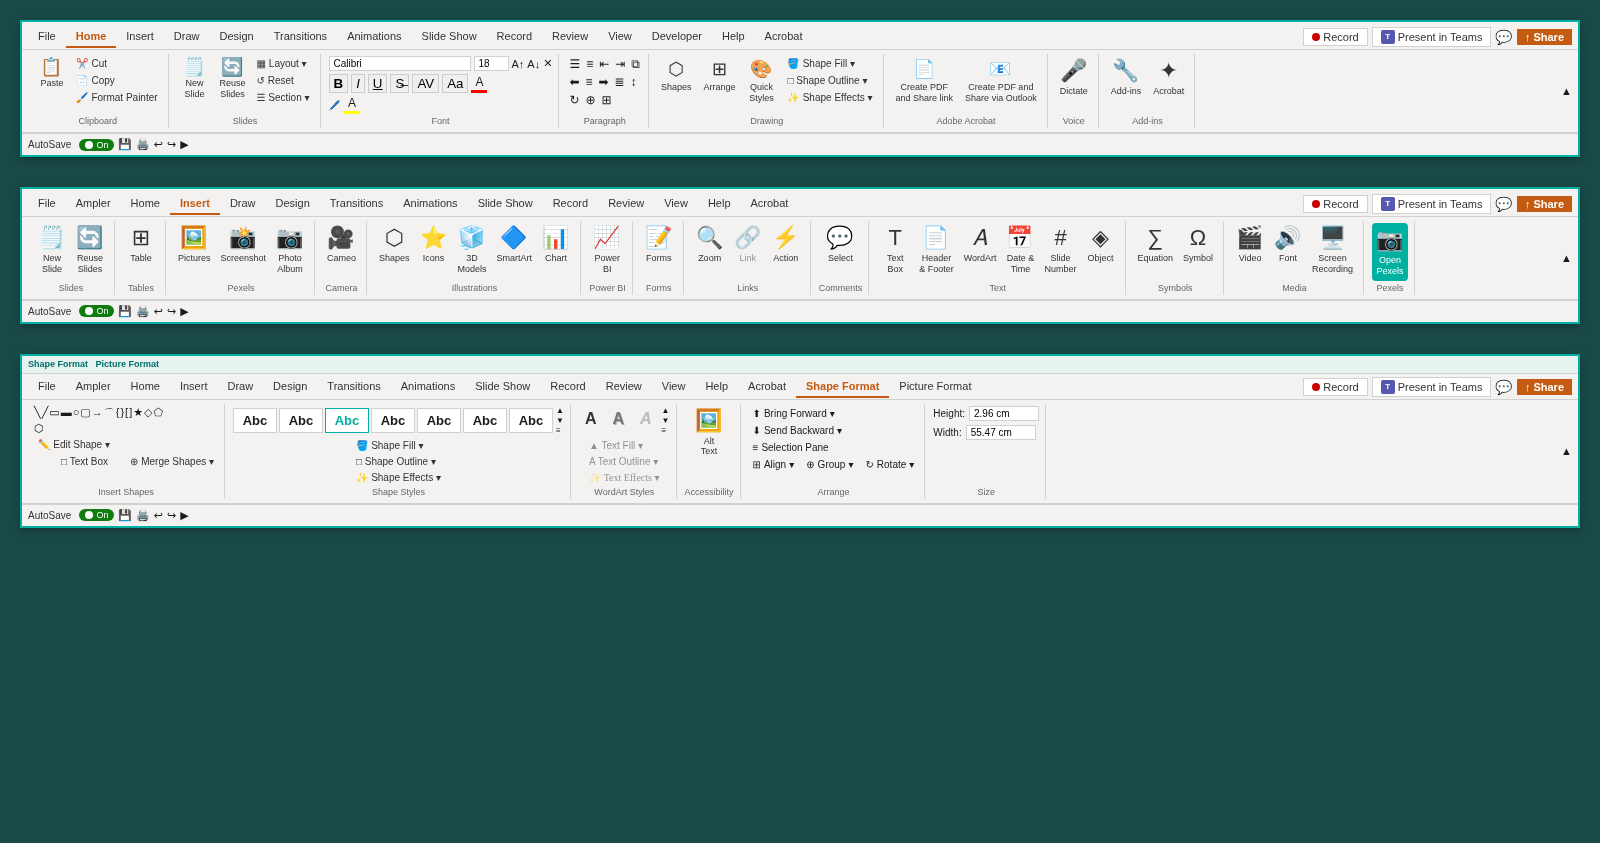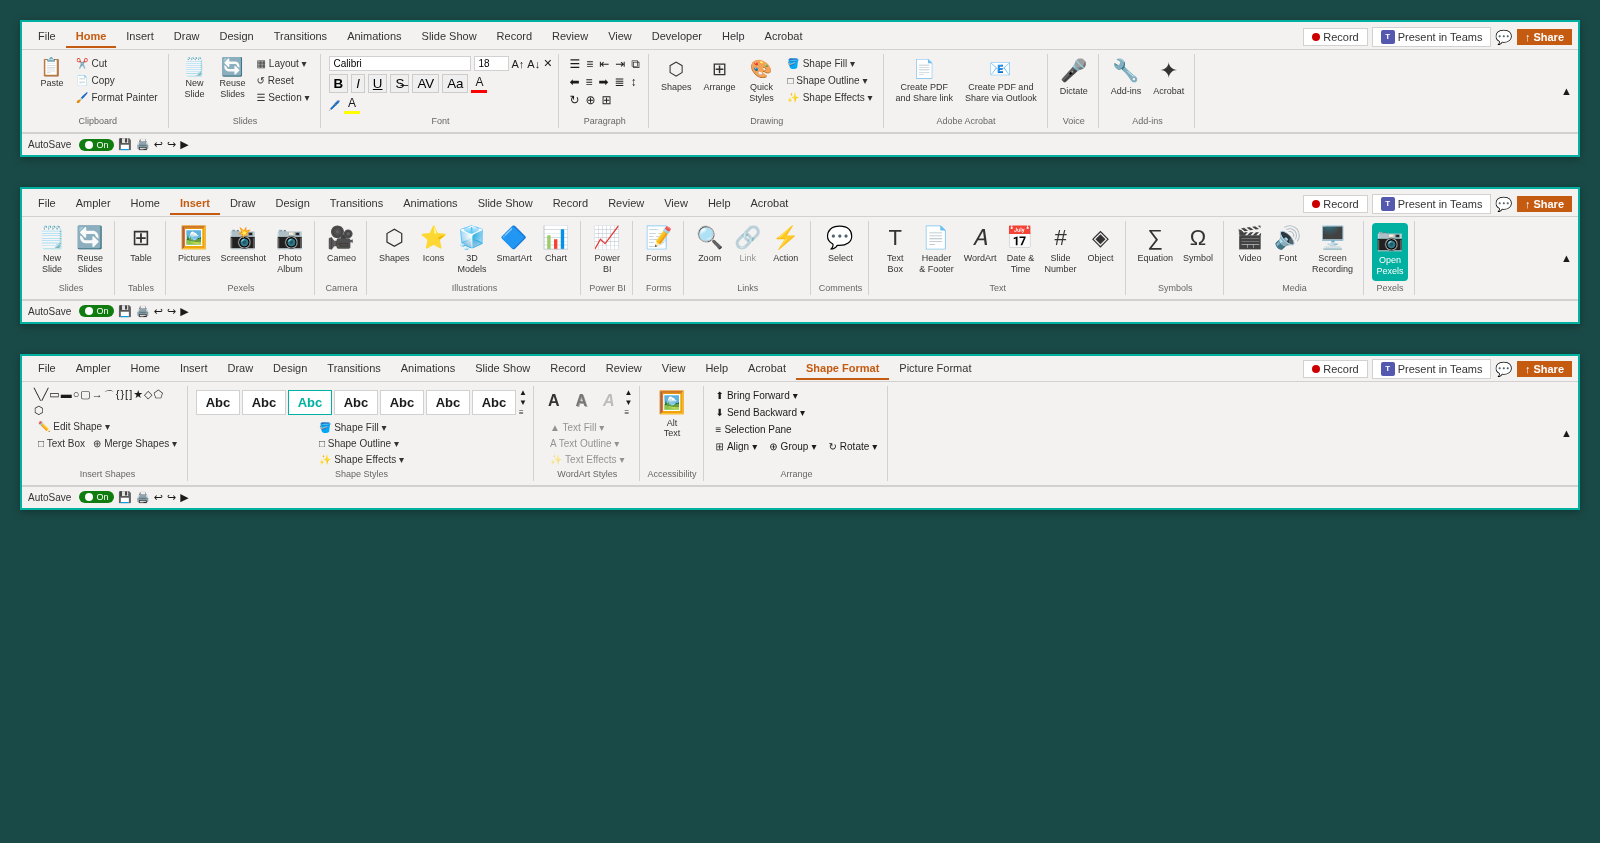--- a/index.html
+++ b/index.html
@@ -792,6 +792,9 @@
 
   <div style="display:flex;flex-direction:column;">
 
+    <div style="display:flex;align-items:center;background:#e6f2f0;padding:0 6px;border-bottom:1px solid #d1d1d1;height:18px;">
+      <span style="font-size:9px;color:#00706a;font-weight:600;">Shape Format &nbsp; Picture Format</span>
+    </div>
 
     <div class="tab-bar" style="height:26px;">
       <div class="tab-item">File</div>

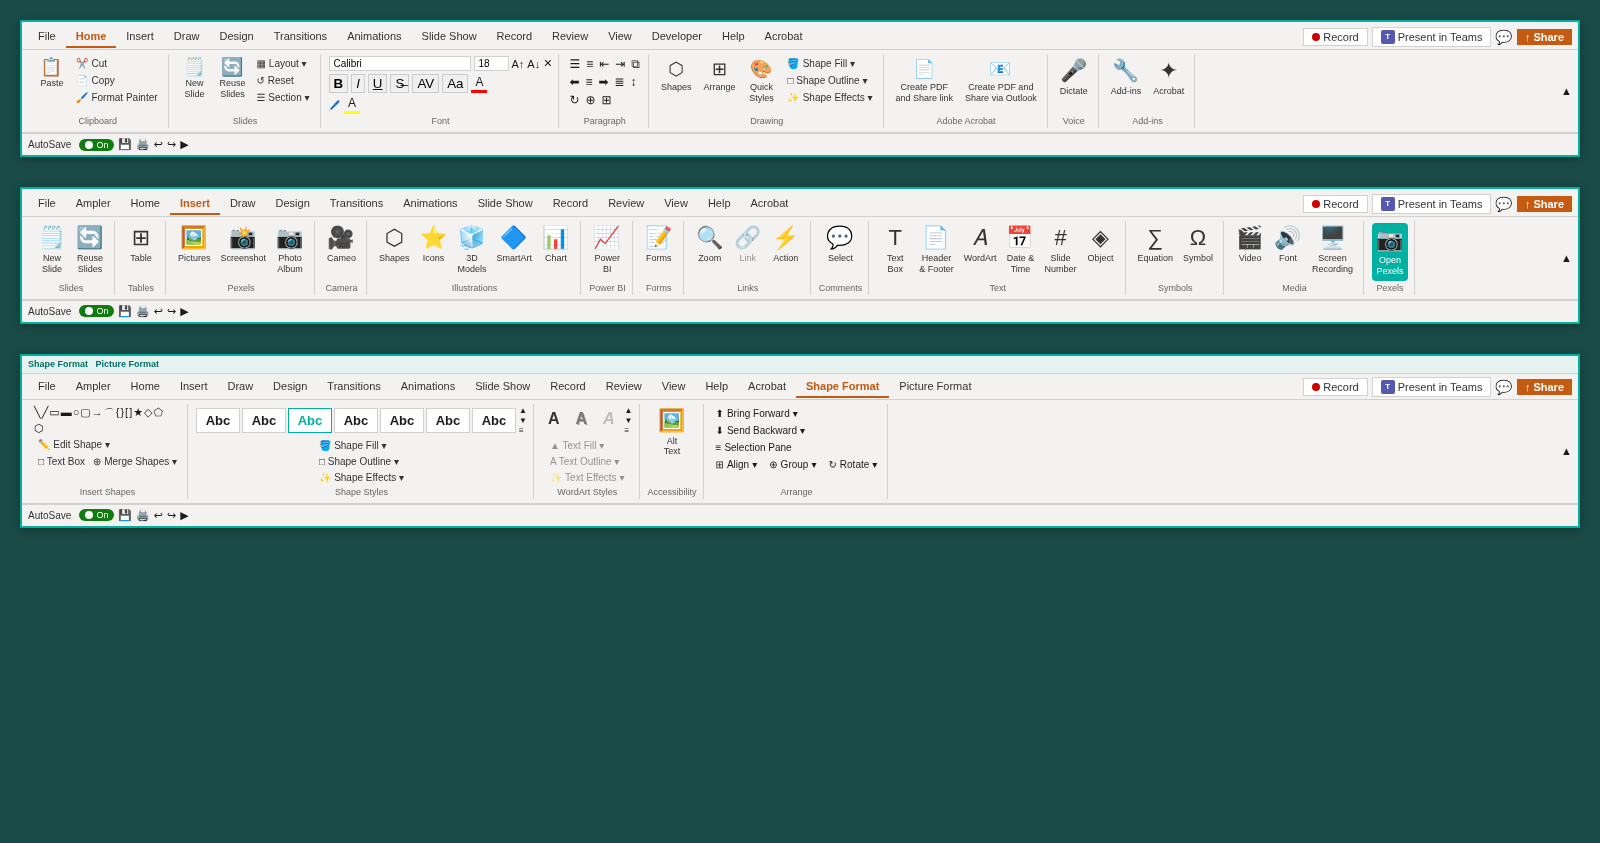--- a/index.html
+++ b/index.html
@@ -958,6 +958,19 @@
       <div class="toolbar-group-label">Arrange</div>
     </div>
 
+    <div class="toolbar-group">
+      <div style="display:flex;flex-direction:column;gap:4px;">
+        <div class="hw-row">
+          <span>Height:</span>
+          <input class="hw-input" value="2.96 cm" style="">
+        </div>
+        <div class="hw-row">
+          <span>Width:</span>
+          <input class="hw-input" value="55.47 cm" style="">
+        </div>
+      </div>
+      <div class="toolbar-group-label">Size</div>
+    </div>
 
     <div style="margin-left:auto;display:flex;align-items:center;">▲</div>
   </div>

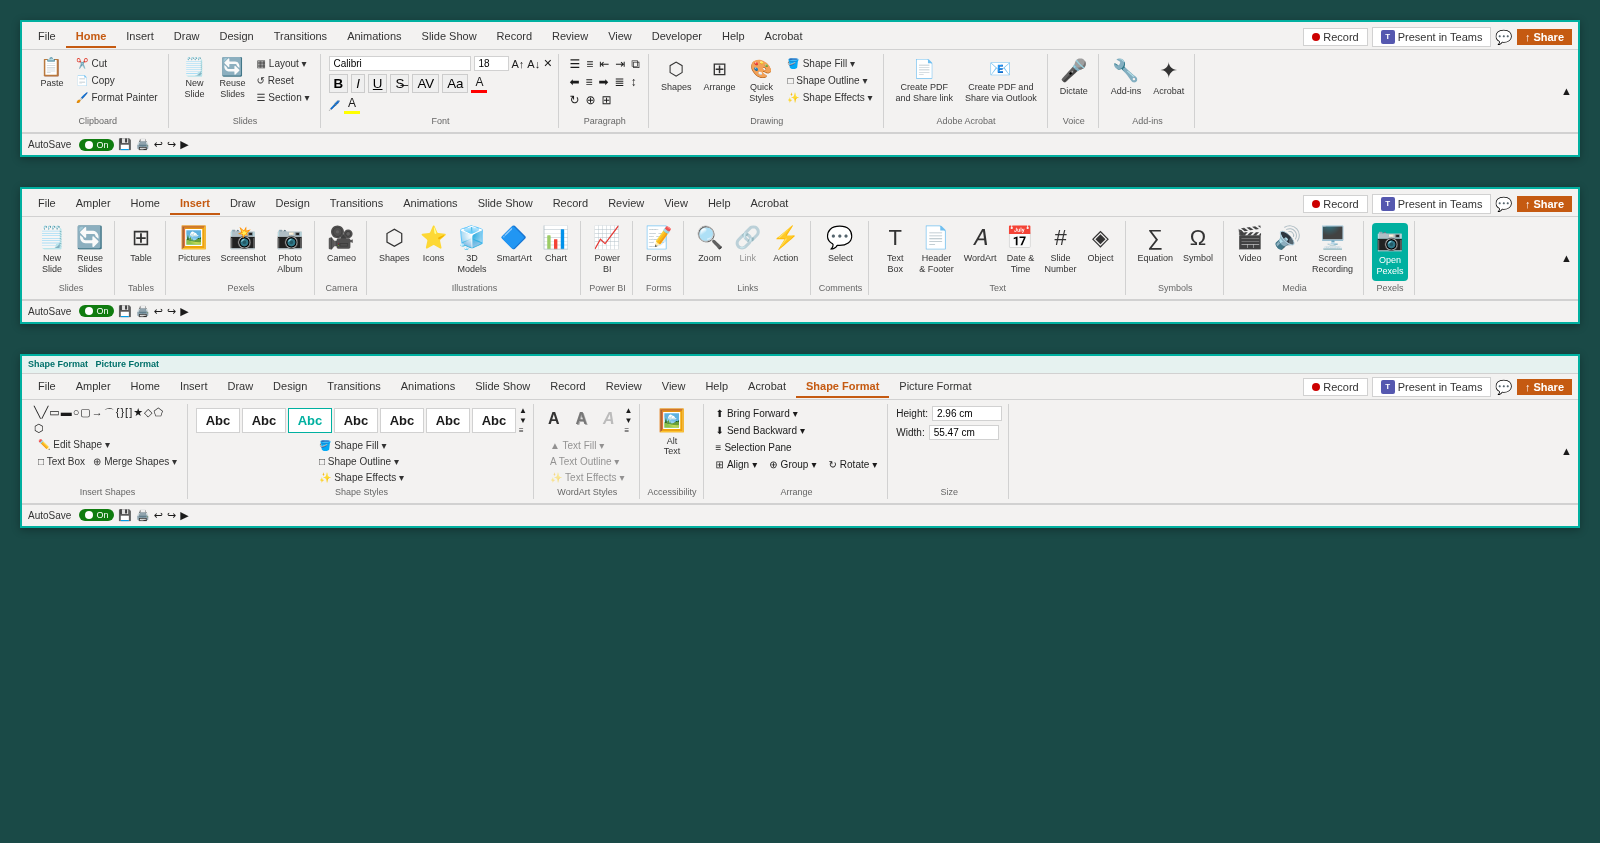--- a/index.html
+++ b/index.html
@@ -857,7 +857,7 @@
         <div style="display:flex;gap:3px;">
           <div class="tb-btn-small">✏️ Edit Shape ▾</div>
         </div>
-        <div style="display:flex;gap:0;">
+        <div style="display:flex;gap:14px;margin-left:23px;">
           <div class="tb-btn-small">□ Text Box</div>
           <div class="tb-btn-small">⊕ Merge Shapes ▾</div>
         </div>

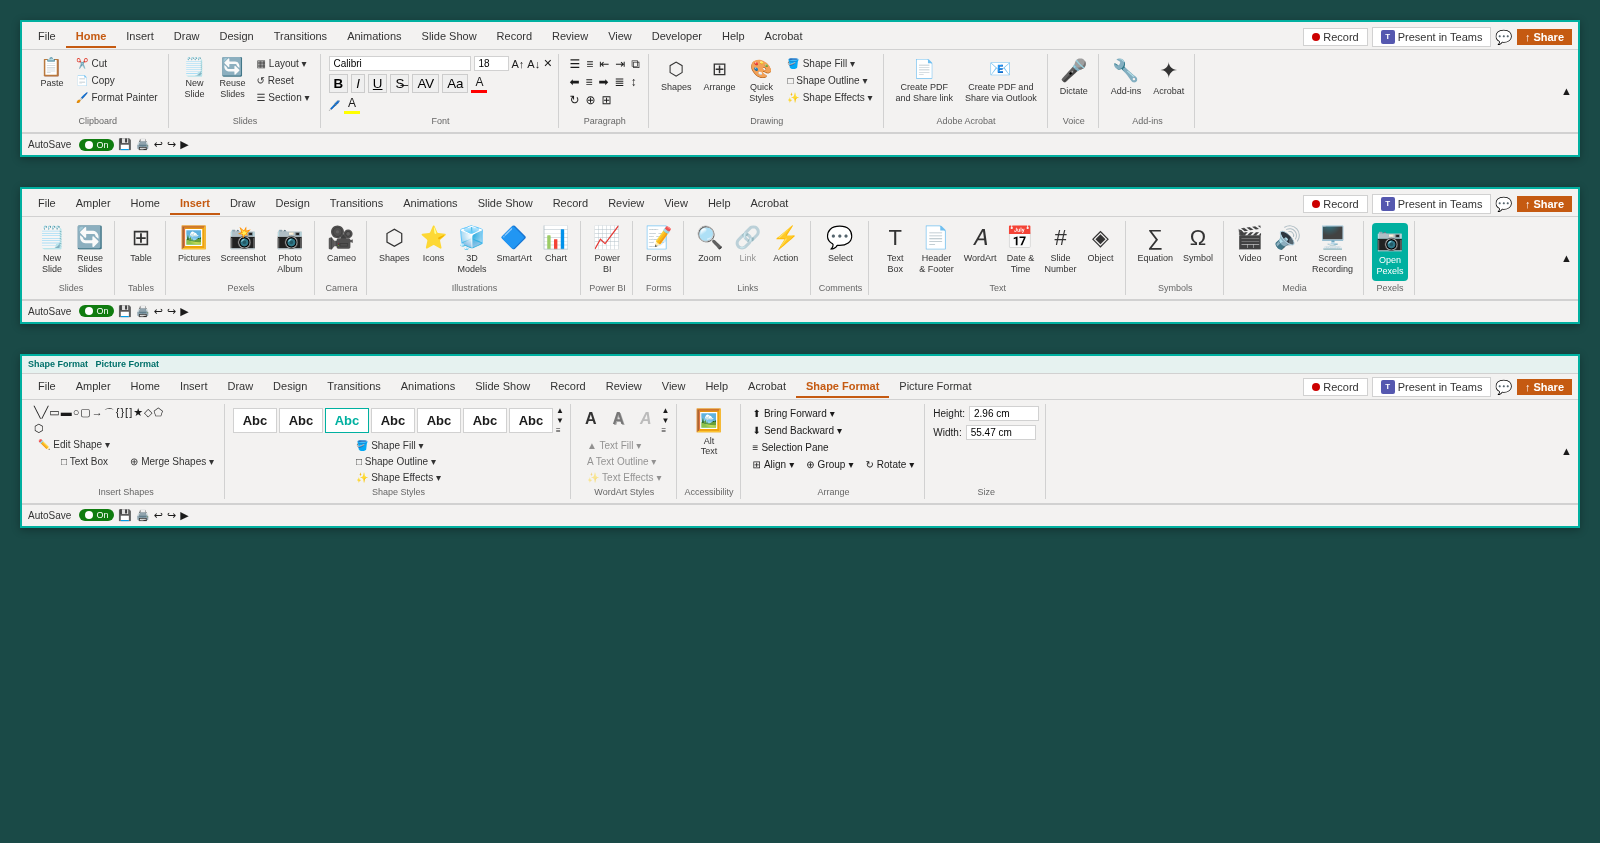--- a/index.html
+++ b/index.html
@@ -908,7 +908,7 @@
       <div style="display:flex;flex-direction:column;gap:1px;margin-top:3px;">
         <div class="tb-btn-small" style="opacity:0.5;">▲ Text Fill ▾</div>
         <div class="tb-btn-small" style="opacity:0.5;">A Text Outline ▾</div>
-        <div class="tb-btn-small" style="opacity:0.5;">✨ Text Effects ▾</div>
+        <div class="tb-btn-small" style="opacity:0.5;font-family:Liberation Serif, serif;">✨ Text Effects ▾</div>
       </div>
       <div class="toolbar-group-label">WordArt Styles</div>
     </div>

